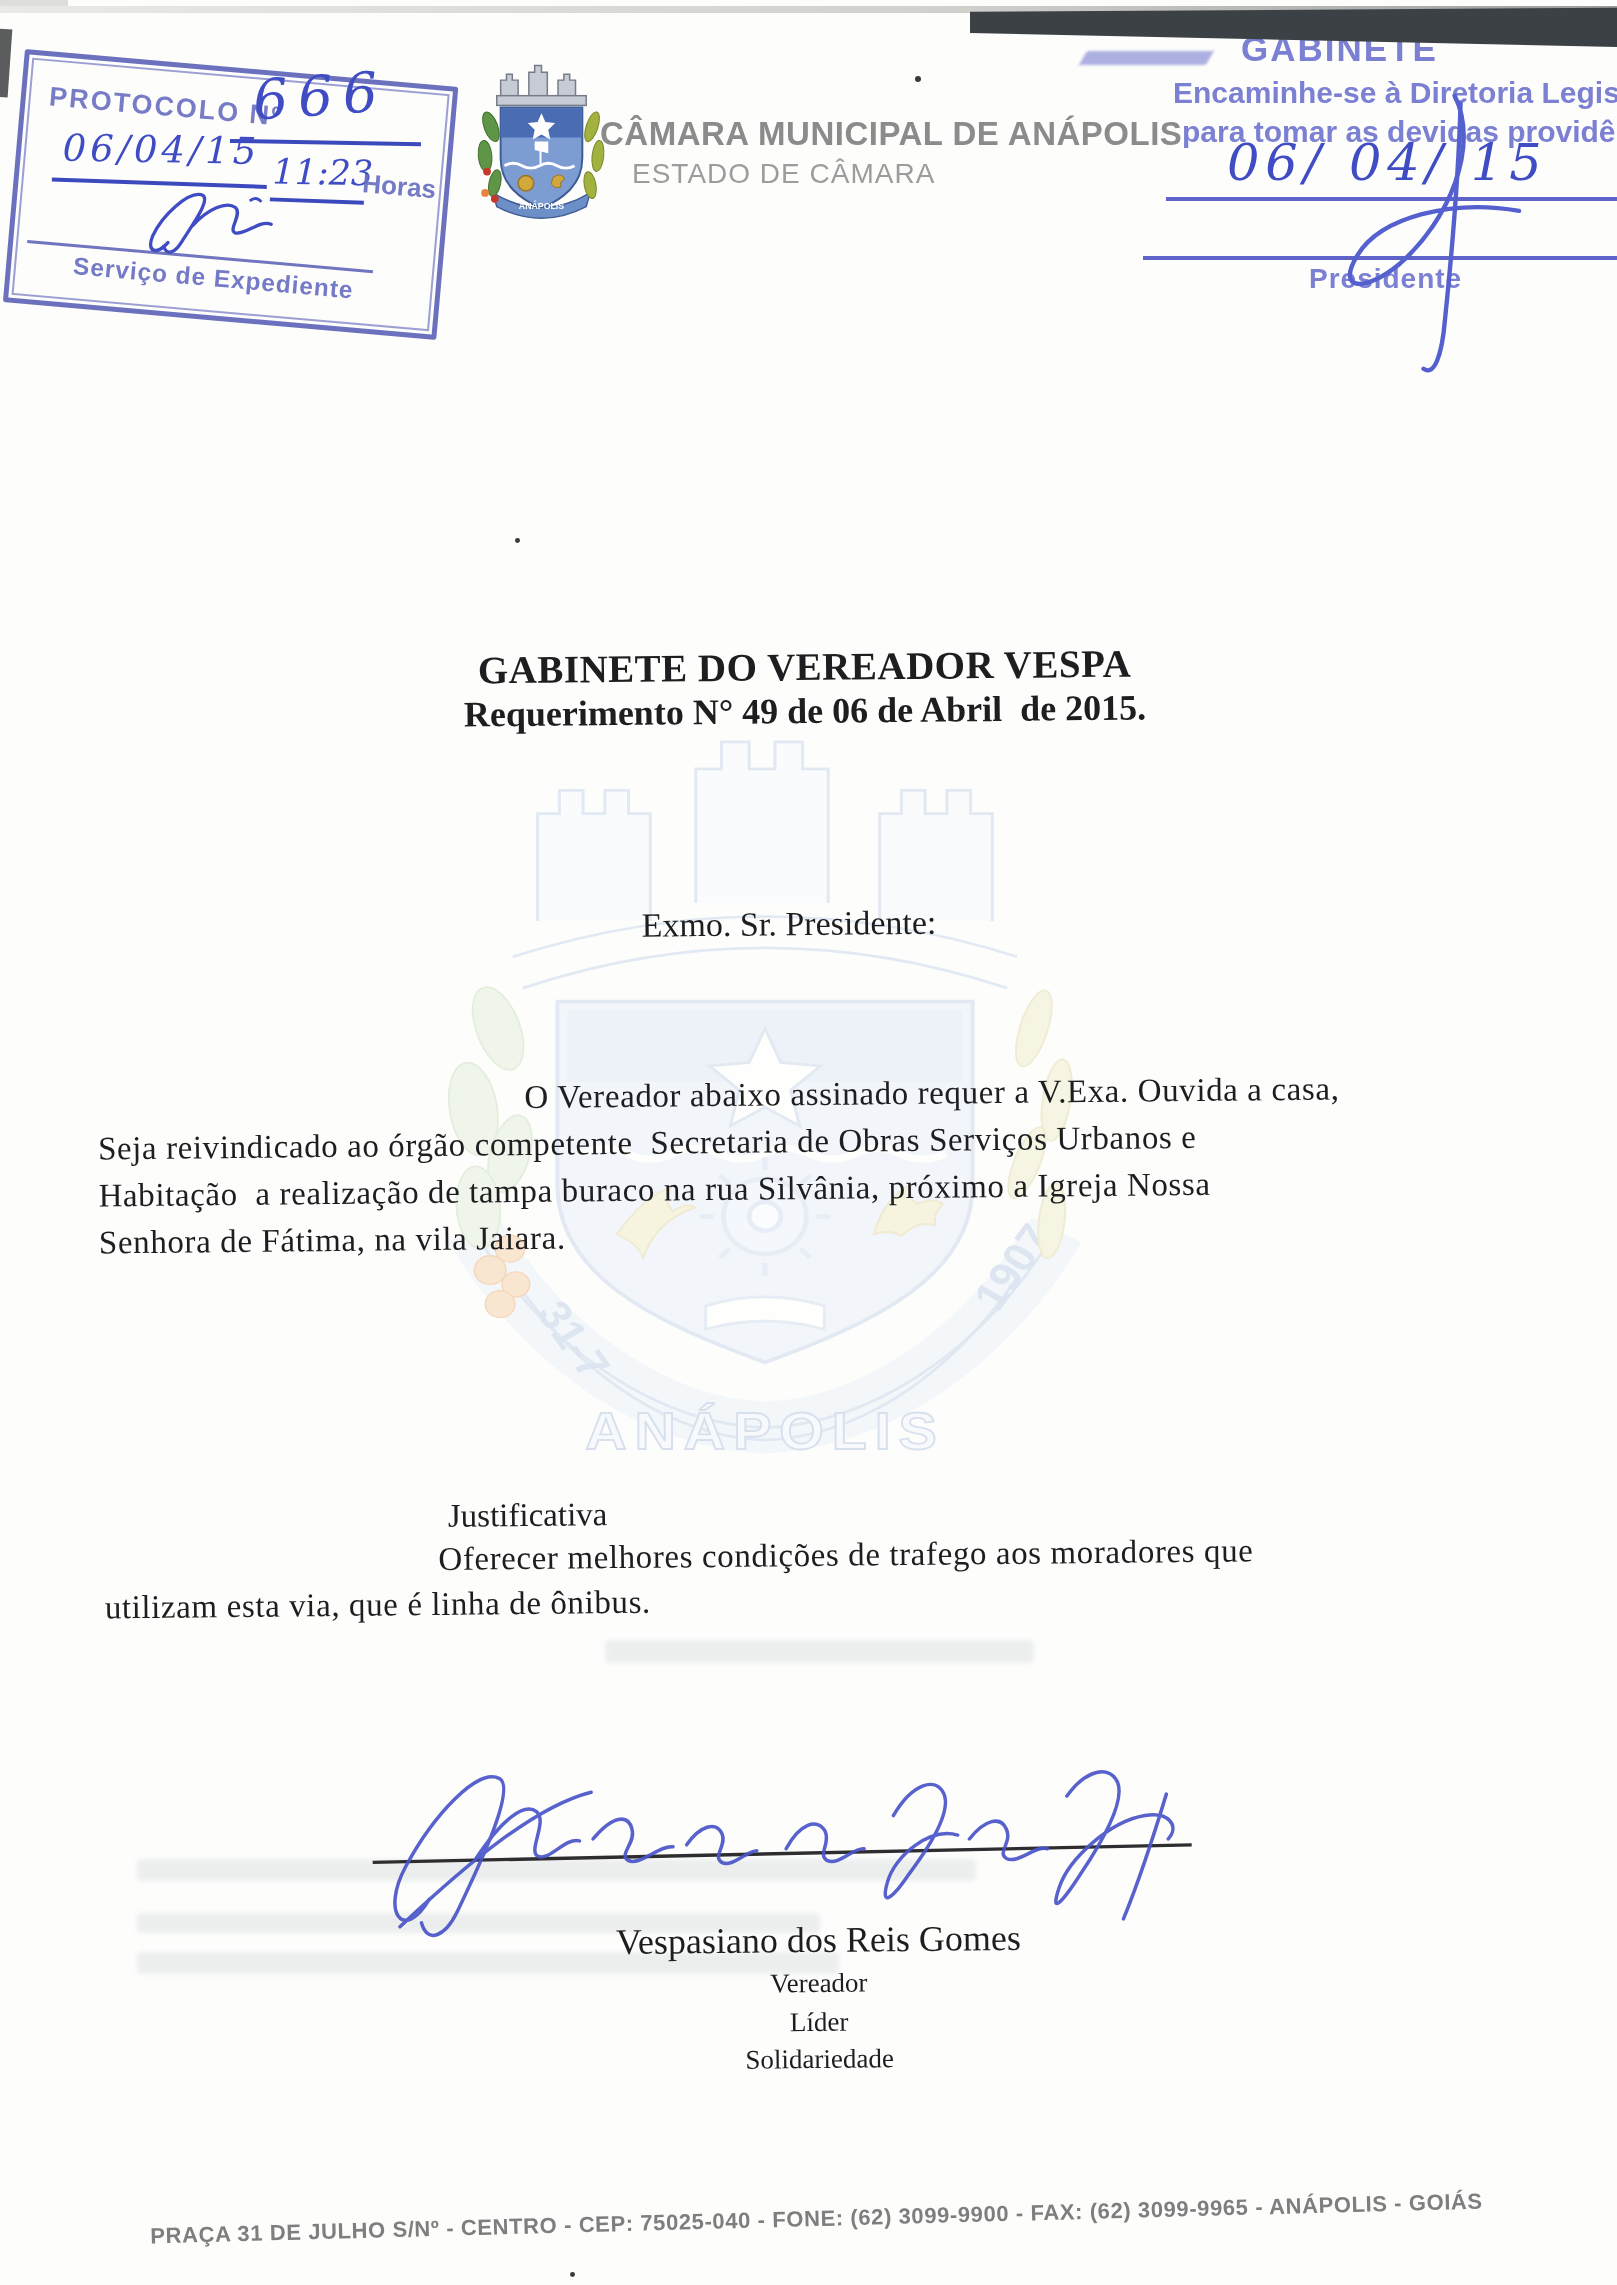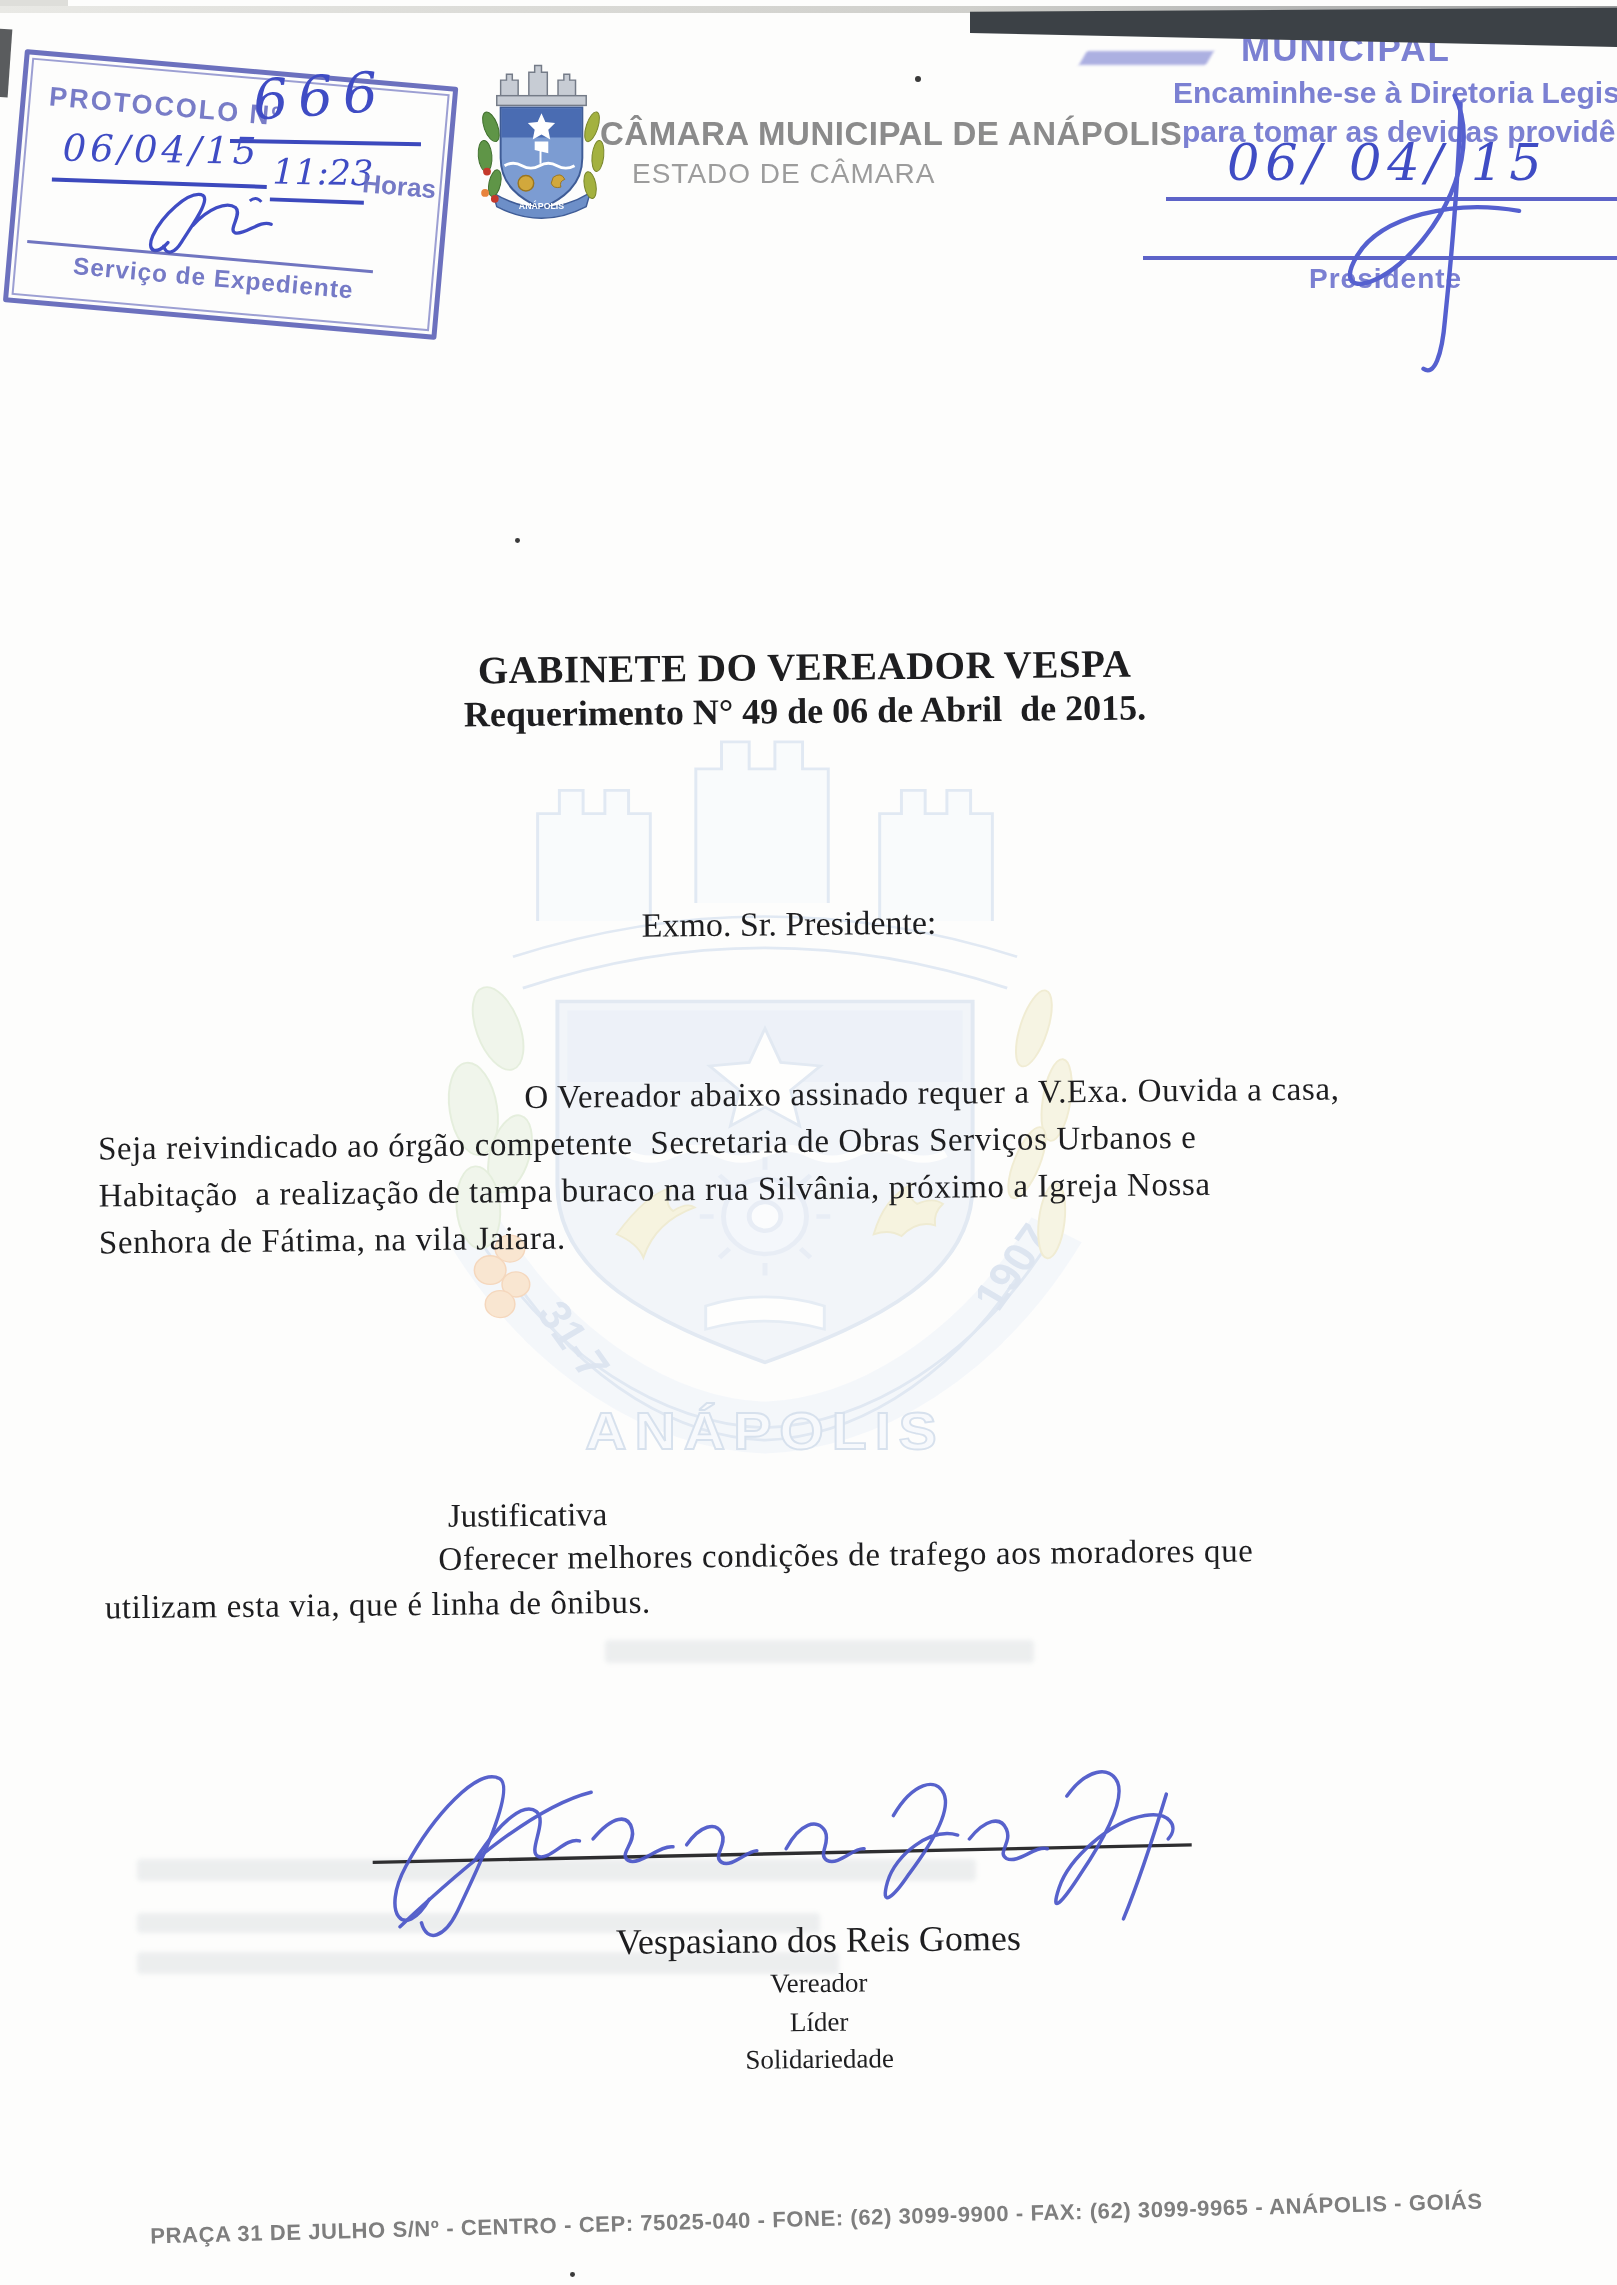--- a/index.html
+++ b/index.html
@@ -211,7 +211,7 @@
     <div class="abs proto-office">Serviço de Expediente</div>
   </div>
 
-  <div class="abs desp desp-title txtlayer">MUNICIPAL</div>
+  <div class="abs desp desp-title txtlayer">GABINETE</div>
   <div class="abs desp-smudge"></div>
   <div class="abs desp desp-l1 txtlayer">Encaminhe-se à Diretoria Legisla</div>
   <div class="abs desp desp-l2 txtlayer">para tomar as devidas providênci</div>

